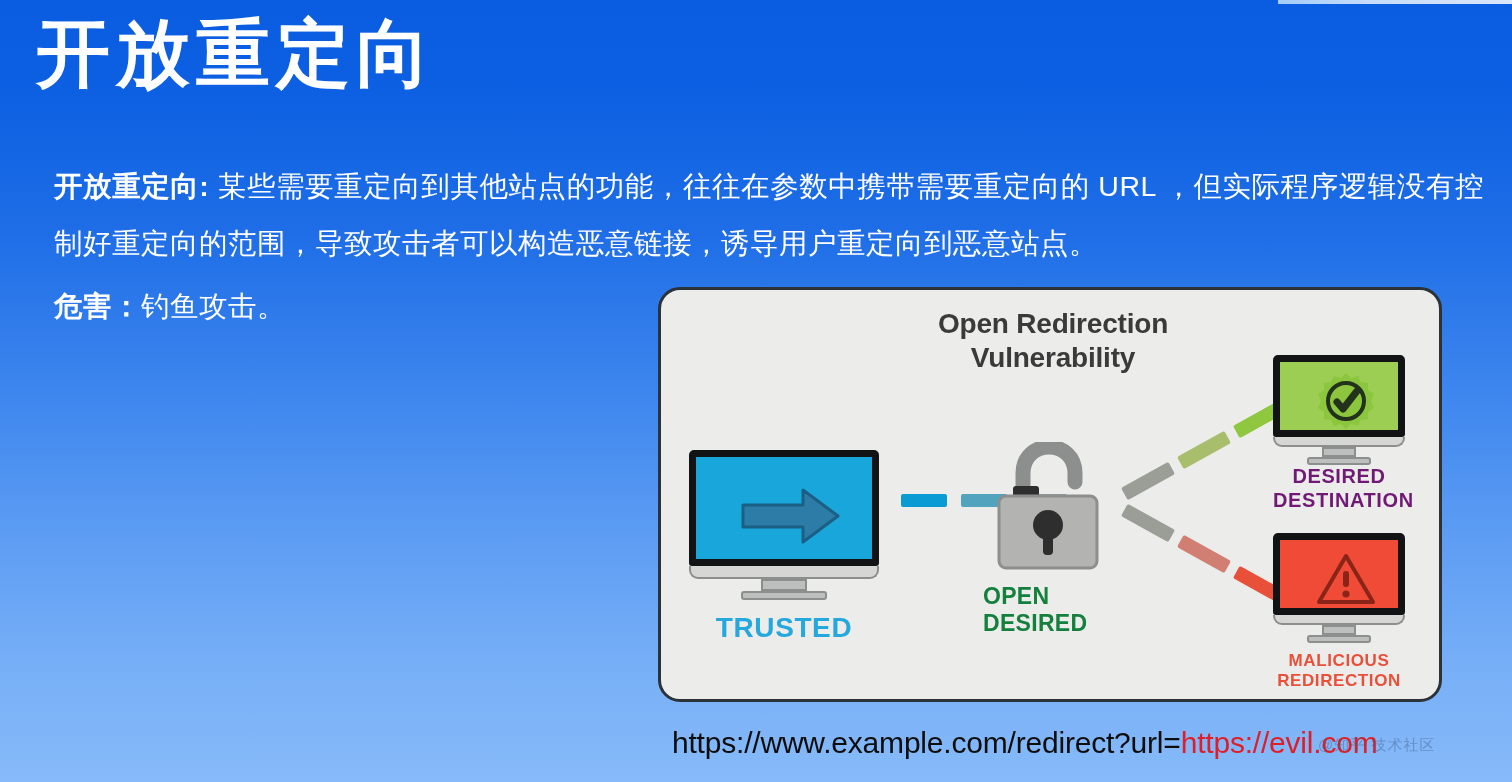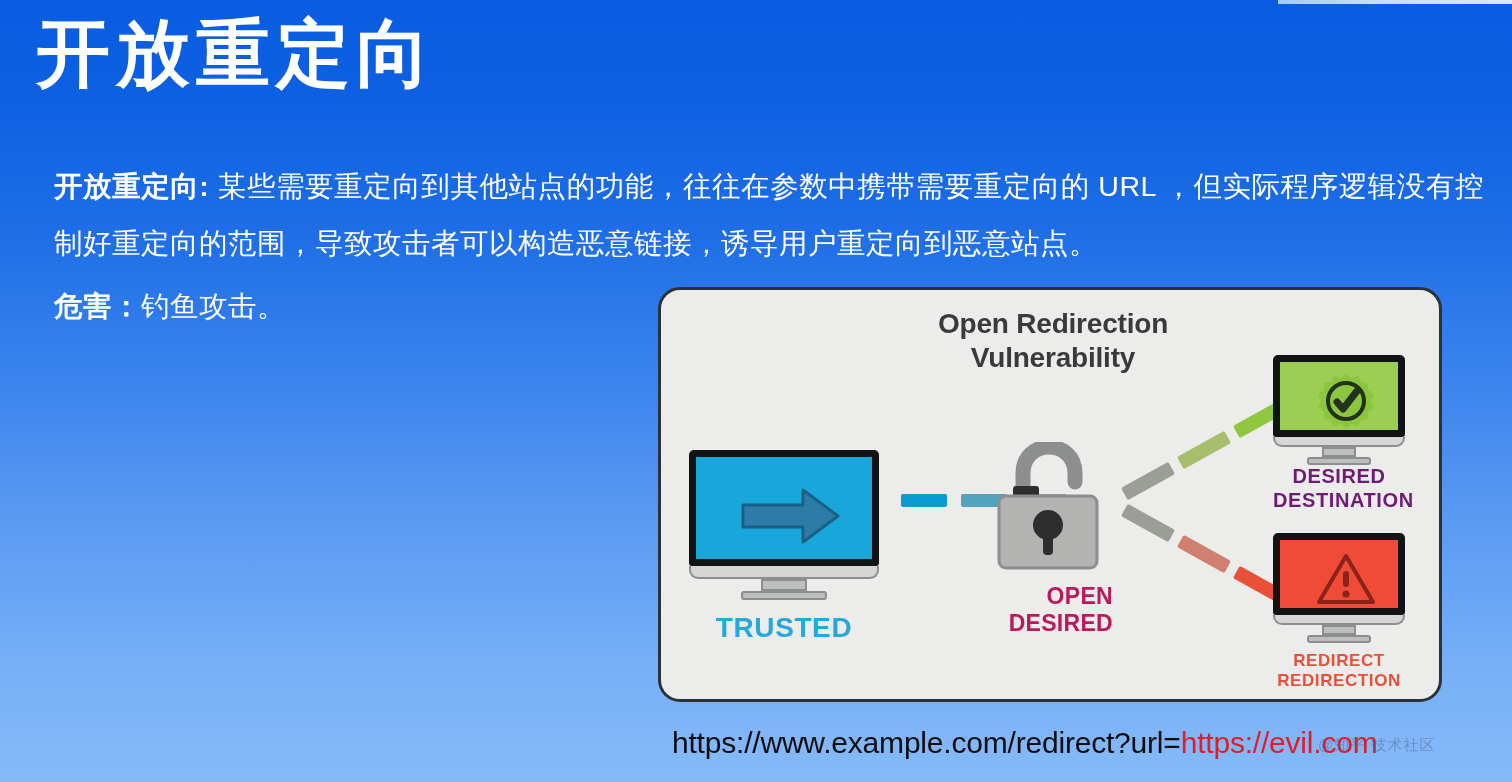--- a/index.html
+++ b/index.html
@@ -171,11 +171,11 @@
   
   #lock-group { position: absolute; left: 322px; top: 152px; width: 130px; }
   #lock-label {
-    text-align: right;
+    text-align: left;
     font-weight: bold;
     font-size: 23px;
     line-height: 1.16;
-    color: #be185d;
+    color: #15803d;
     margin-top: 9px;
     letter-spacing: .3px;
   }

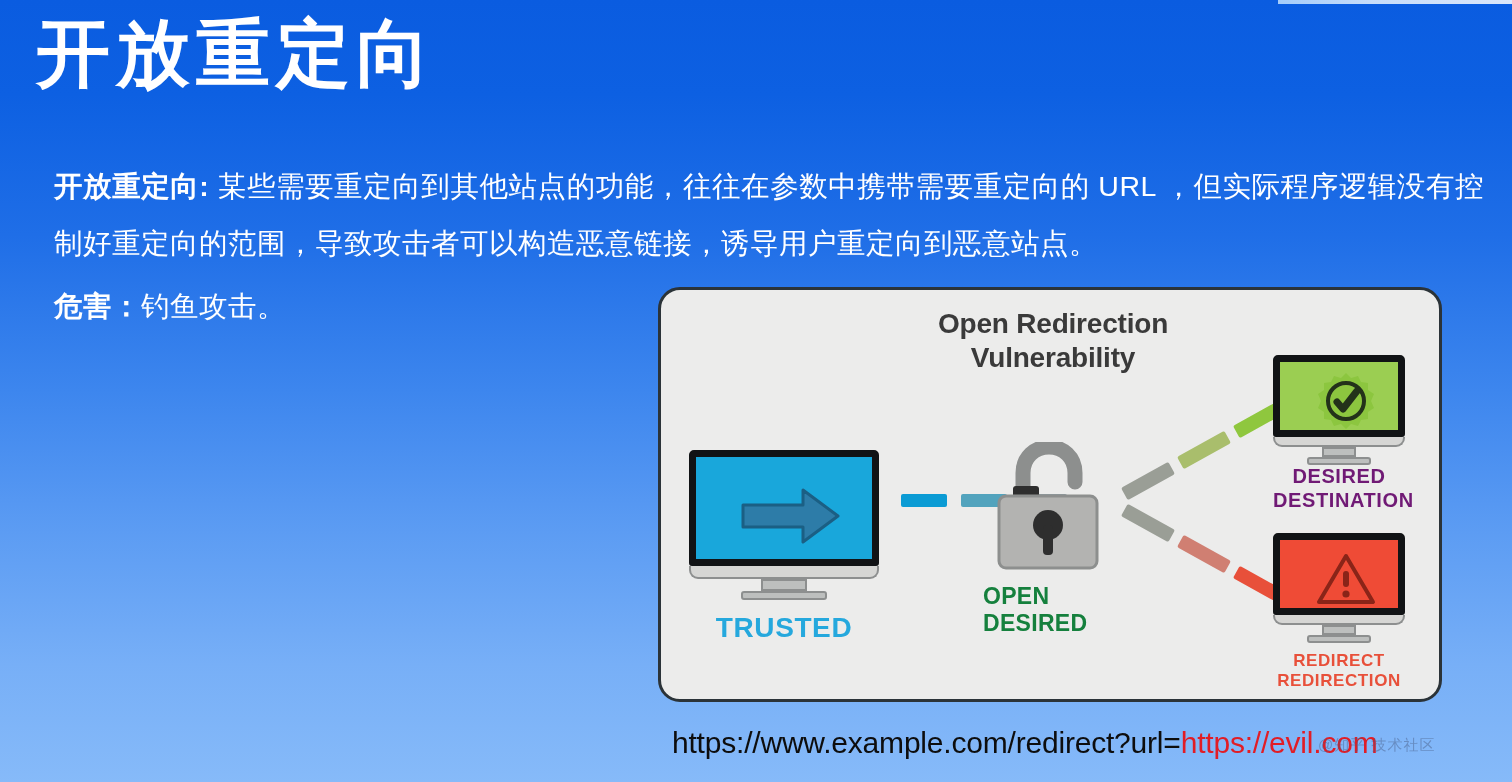--- a/index.html
+++ b/index.html
@@ -303,7 +303,7 @@
       <div class="mon-neck"></div>
       <div class="mon-foot"></div>
       <div class="mon-label">
-        <div>REDIRECT</div>
+        <div>MALICIOUS</div>
         <div>REDIRECTION</div>
       </div>
     </div>

